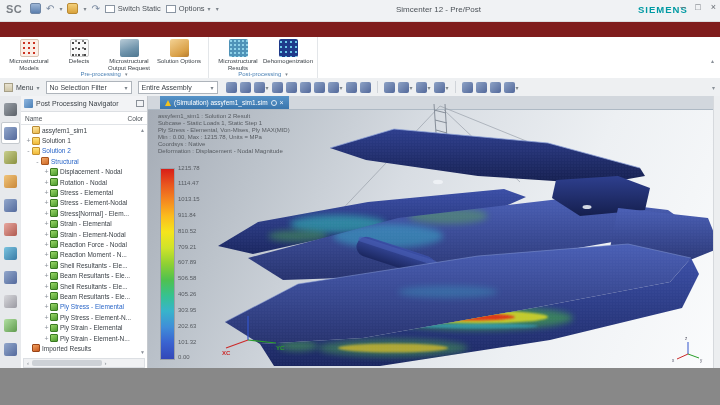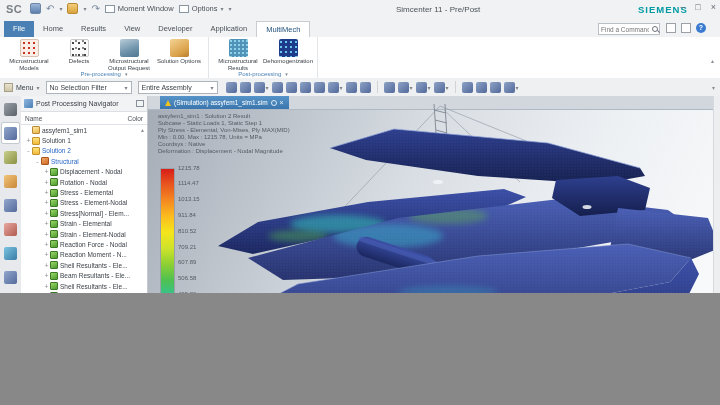--- a/index.html
+++ b/index.html
@@ -3,7 +3,7 @@
 <meta charset="utf-8">
 <style>
   html,body{margin:0;padding:0;background:#888;}
-  .app{position:relative;width:720px;height:293px;background:#7f1d1d;
+  .app{position:relative;width:720px;height:368px;background:#7f1d1d;
        font-family:"Liberation Sans","DejaVu Sans",sans-serif;overflow:hidden;
        -webkit-font-smoothing:antialiased;}
   

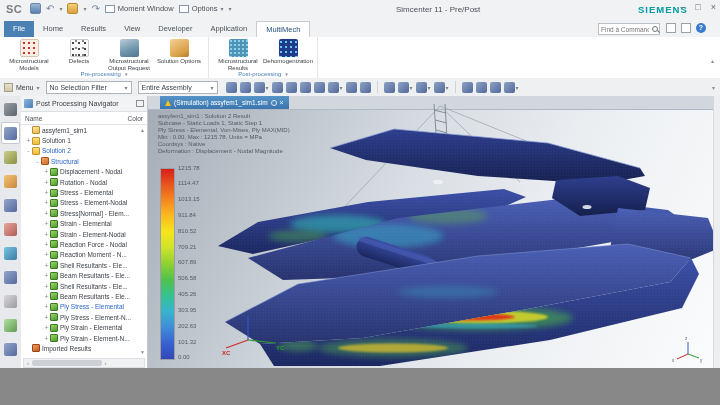--- a/index.html
+++ b/index.html
@@ -144,7 +144,7 @@
       <span class="q-redo">↷</span>
       <span class="q-label">
         <span class="q-winicon"></span>
-        <span>Moment Window</span>
+        <span>Switch Static</span>
       </span>
       <span class="q-label">
         <span class="q-winicon"></span>

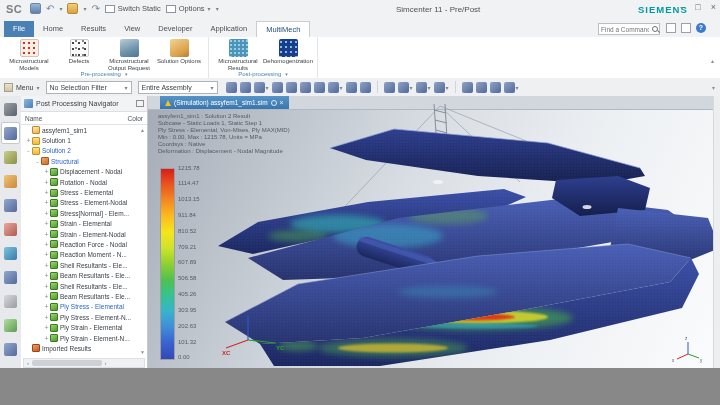--- a/index.html
+++ b/index.html
@@ -153,7 +153,7 @@
       </span>
       <span class="caret">▾</span>
     </div>
-    <span class="win-title">Simcenter 11 - Pre/Post</span>
+    <span class="win-title">Simcenter 12 - Pre/Post</span>
     <span class="brand">SIEMENS</span>
     <div class="winctl">
       <span>–</span>

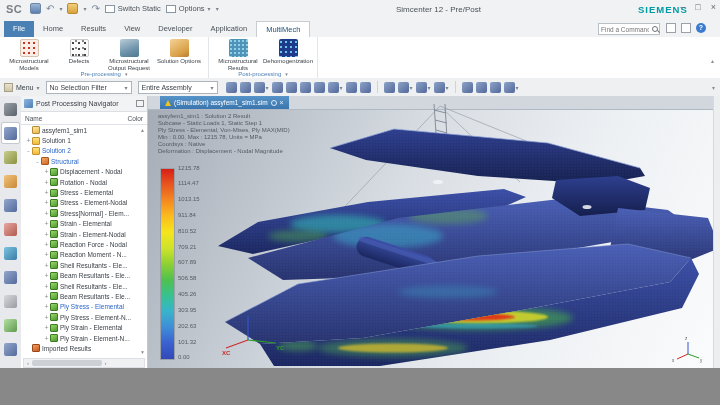--- a/index.html
+++ b/index.html
@@ -162,26 +162,6 @@
     </div>
   </div>
 
-  <div class="tabrow">
-    <div class="rtabs" id="ribbon-tabs">
-        <div class="rtab file">File</div>
-        <div class="rtab">Home</div>
-        <div class="rtab">Results</div>
-        <div class="rtab">View</div>
-        <div class="rtab">Developer</div>
-        <div class="rtab">Application</div>
-        <div class="rtab active">MultiMech</div>
-      </div>
-    <div class="findbox">
-      <input placeholder="Find a Command" style="">
-      <span class="mag"></span>
-    </div>
-    <div class="tr-icons">
-      <span class="tri"></span>
-      <span class="tri"></span>
-      <span class="tri help">?</span>
-    </div>
-  </div>
 
   <div class="ribbon">
     <div class="rgroups" id="ribbon-groups">

